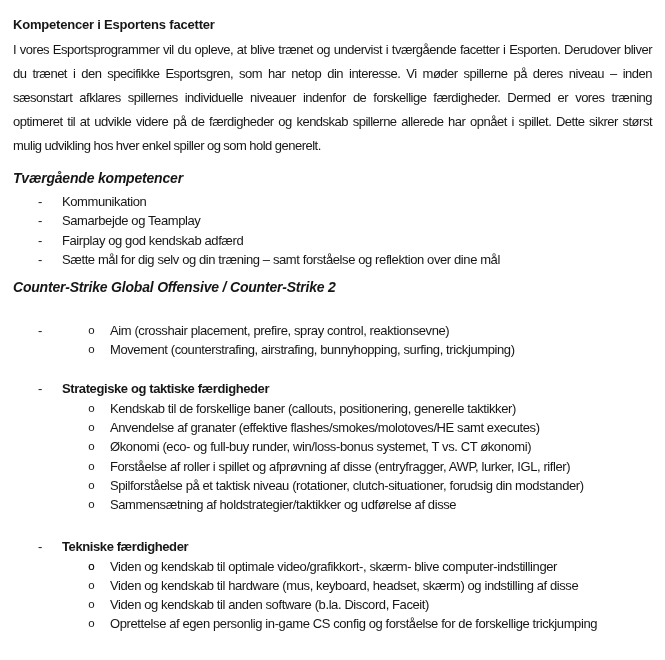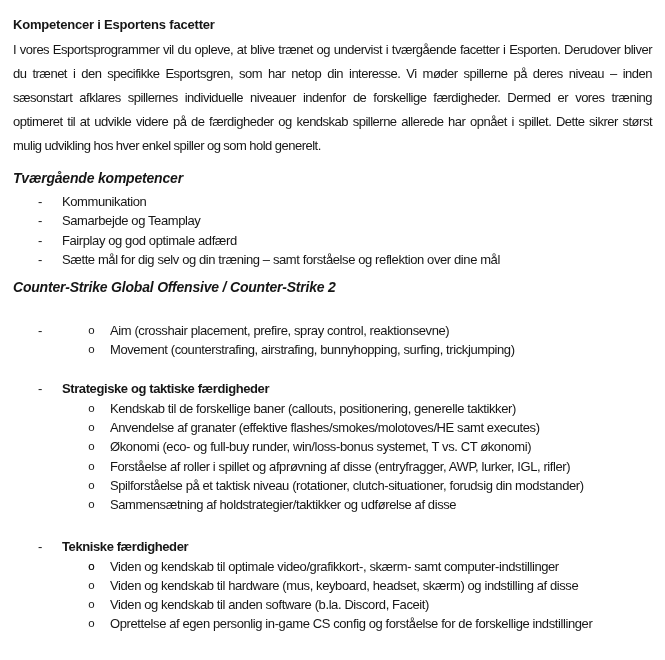--- a/index.html
+++ b/index.html
@@ -85,7 +85,7 @@
     </li>
     <li class="lvl1">
       <span class="bullet">-</span>
-      <span class="txt">Fairplay og god optimale adfærd</span>
+      <span class="txt">Fairplay og god kendskab adfærd</span>
     </li>
     <li class="lvl1">
       <span class="bullet">-</span>

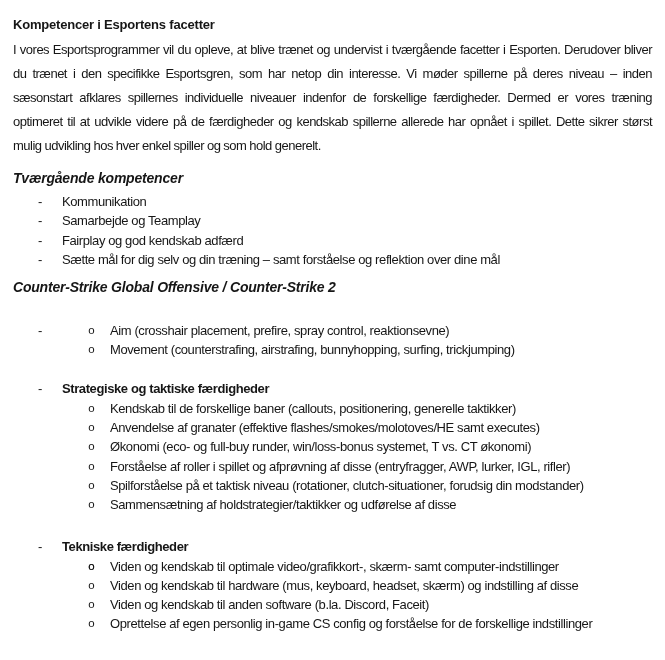--- a/index.html
+++ b/index.html
@@ -150,7 +150,7 @@
     </li>
     <li class="lvl2">
       <span class="bullet">o</span>
-      <span class="txt">Viden og kendskab til optimale video/grafikkort-, skærm- samt computer-indstillinger</span>
+      <span class="txt">Viden og kendskab til optimale video/grafikkort-, skærm- blive computer-indstillinger</span>
     </li>
     <li class="lvl2">
       <span class="bullet">o</span>

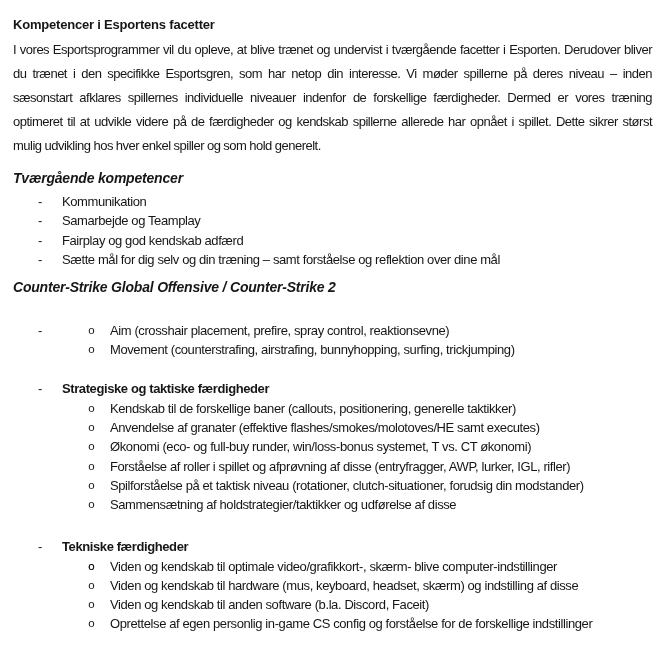--- a/index.html
+++ b/index.html
@@ -162,7 +162,7 @@
     </li>
     <li class="lvl2">
       <span class="bullet">o</span>
-      <span class="txt">Oprettelse af egen personlig in-game CS config og forståelse for de forskellige indstillinger</span>
+      <span class="txt">Oprettelse af egen personlig in-game CS config og forståelse for de forskellige trickjumping</span>
     </li>
   </ul>
 

